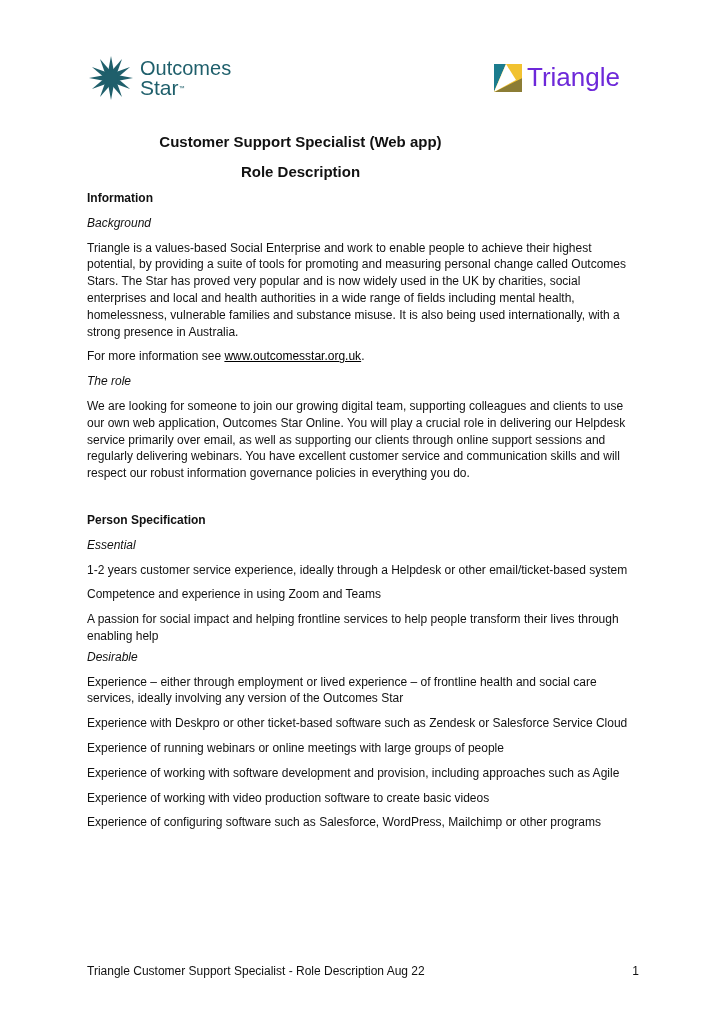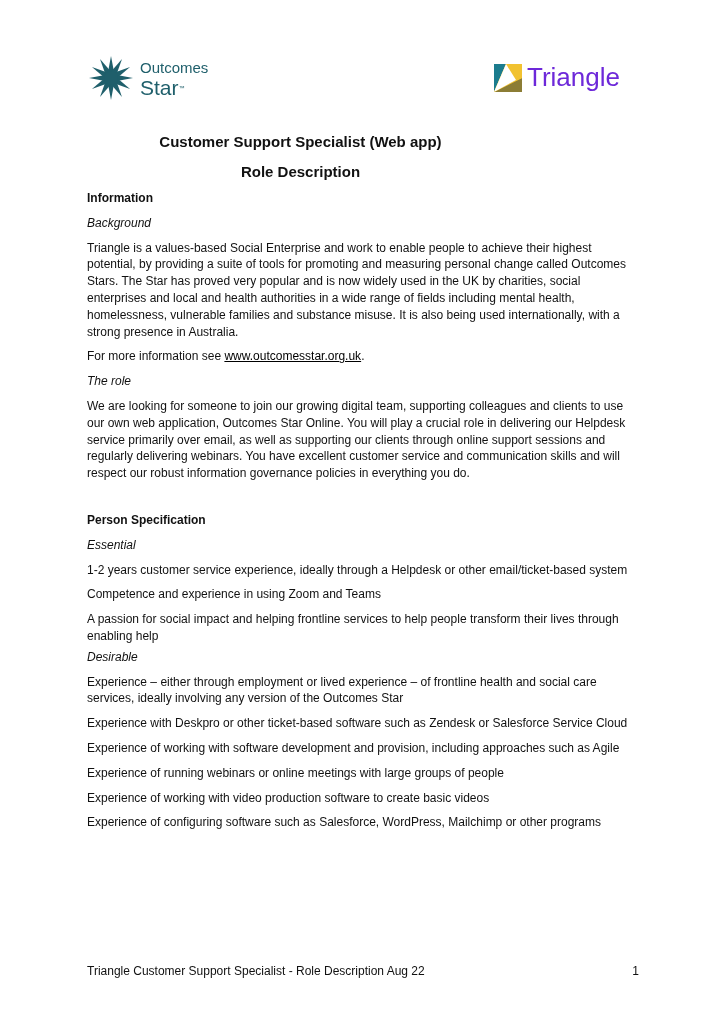--- a/index.html
+++ b/index.html
@@ -8,7 +8,7 @@
   .logo-outcomes { position: absolute; left: 88px; top: 55px; display: flex; align-items: center; }
   .logo-outcomes svg { width: 46px; height: 46px; }
   .logo-outcomes .txt { margin-left: 6px; color: #1f5f6b; line-height: 20px; }
-  .logo-outcomes .t1 { font-size: 15px; }
+  .logo-outcomes .t1 { font-size: 20px; }
   .logo-outcomes .t2 { font-size: 21px; }
   .logo-outcomes .tm { font-size: 6px; vertical-align: top; }
   .logo-triangle { position: absolute; left: 494px; top: 62px; display: flex; align-items: center; }

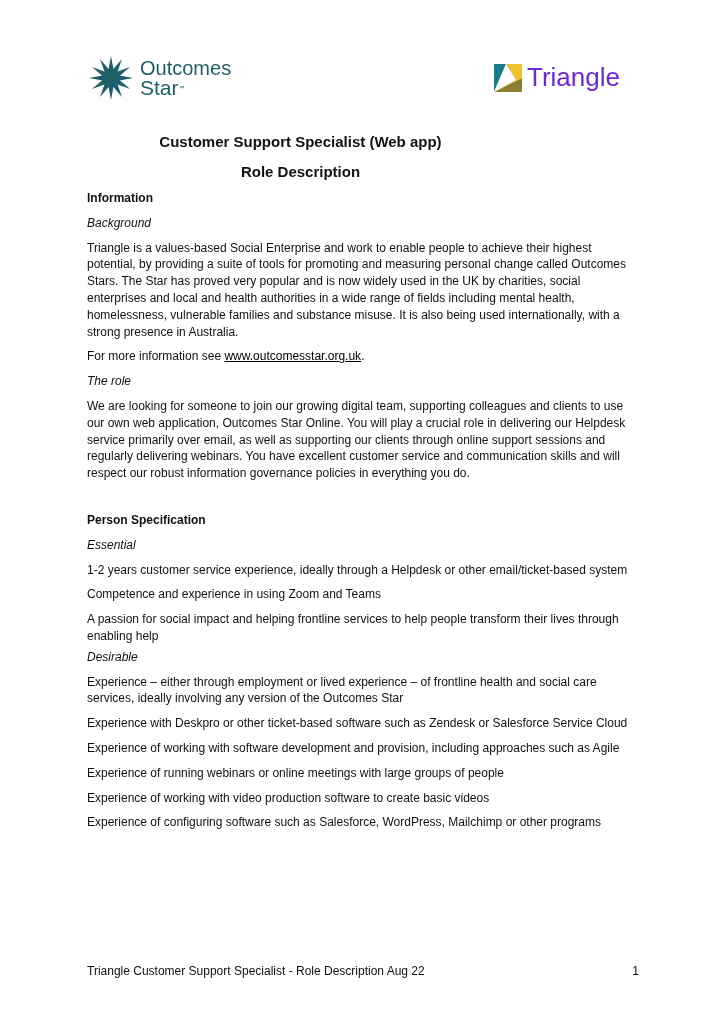--- a/index.html
+++ b/index.html
@@ -80,8 +80,8 @@
   <p class="h-ital">Desirable</p>
   <p>Experience – either through employment or lived experience – of frontline health and social care services, ideally involving any version of the Outcomes Star</p>
   <p>Experience with Deskpro or other ticket-based software such as Zendesk or Salesforce Service Cloud</p>
+  <p>Experience of running webinars or online meetings with large groups of people</p>
   <p>Experience of working with software development and provision, including approaches such as Agile</p>
-  <p>Experience of running webinars or online meetings with large groups of people</p>
   <p>Experience of working with video production software to create basic videos</p>
   <p>Experience of configuring software such as Salesforce, WordPress, Mailchimp or other programs</p>
 </div>

